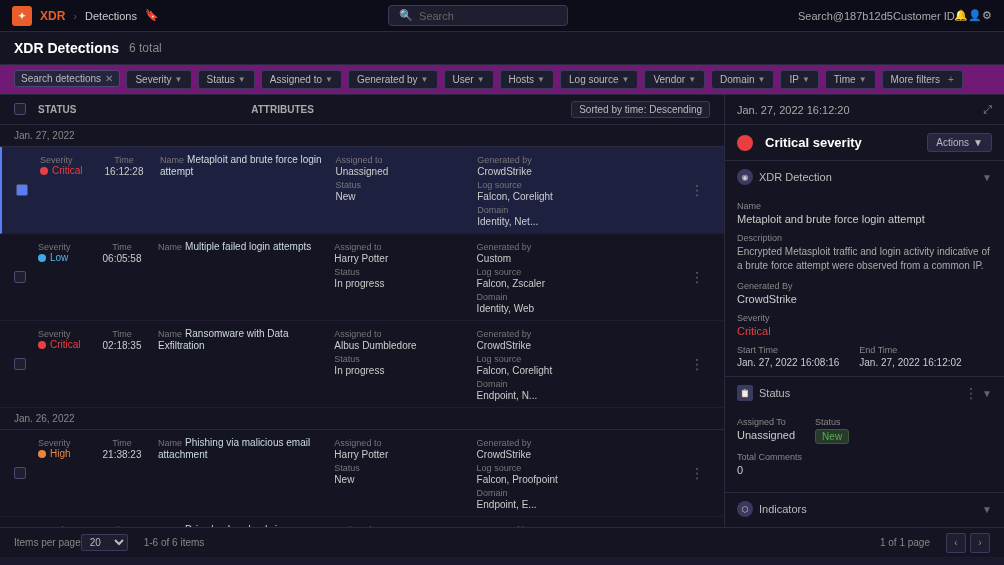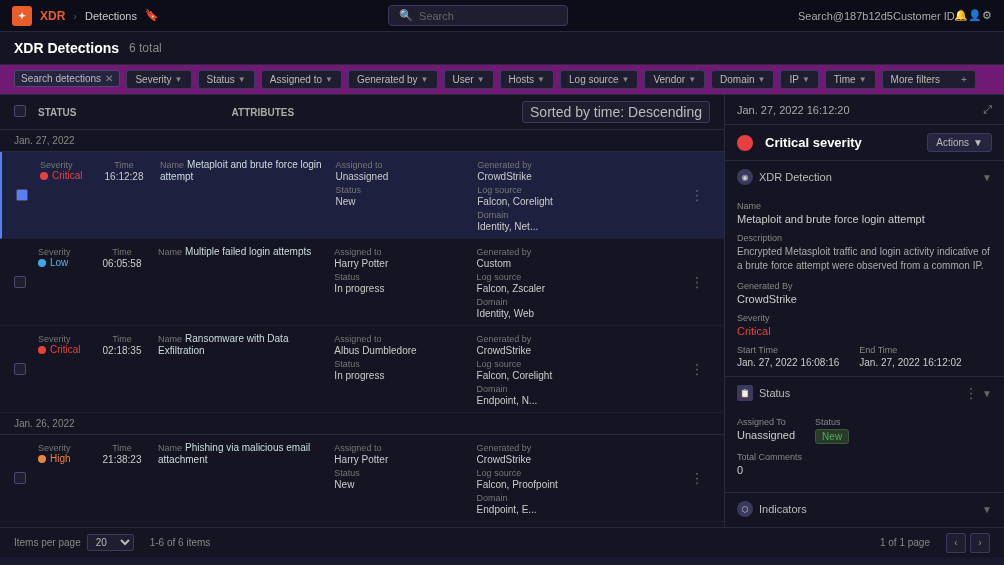--- a/index.html
+++ b/index.html
@@ -24,7 +24,7 @@
     .filter-bar { background: #701a75; padding: 5px 14px; display: flex; align-items: flex-start; gap: 6px; border-bottom: 1px solid #2a2a3e; flex-wrap: nowrap; overflow: hidden; }
     .filter-btn { background: #1e1e30; border: 1px solid #3a3a5e; border-radius: 3px; padding: 3px 8px; color: #bbb; font-size: 10px; cursor: pointer; display: flex; align-items: center; gap: 3px; white-space: nowrap; }
     .filter-btn .arrow { color: #888; font-size: 8px; }
-    .filter-add { background: #1e1e30; border: 1px solid #3a3a5e; border-radius: 3px; padding: 3px 8px; color: #bbb; font-size: 10px; cursor: pointer; display: flex; align-items: center; gap: 21px; }
+    .filter-add { background: #1e1e30; border: 1px solid #3a3a5e; border-radius: 3px; padding: 3px 8px; color: #bbb; font-size: 10px; cursor: pointer; display: flex; align-items: center; gap: 8px; }
     .filter-tag { background: #252540; border: 1px solid #4a4a6e; border-radius: 3px; padding: 2px 6px; color: #bbb; font-size: 10px; display: flex; align-items: center; gap: 4px; }
 
     

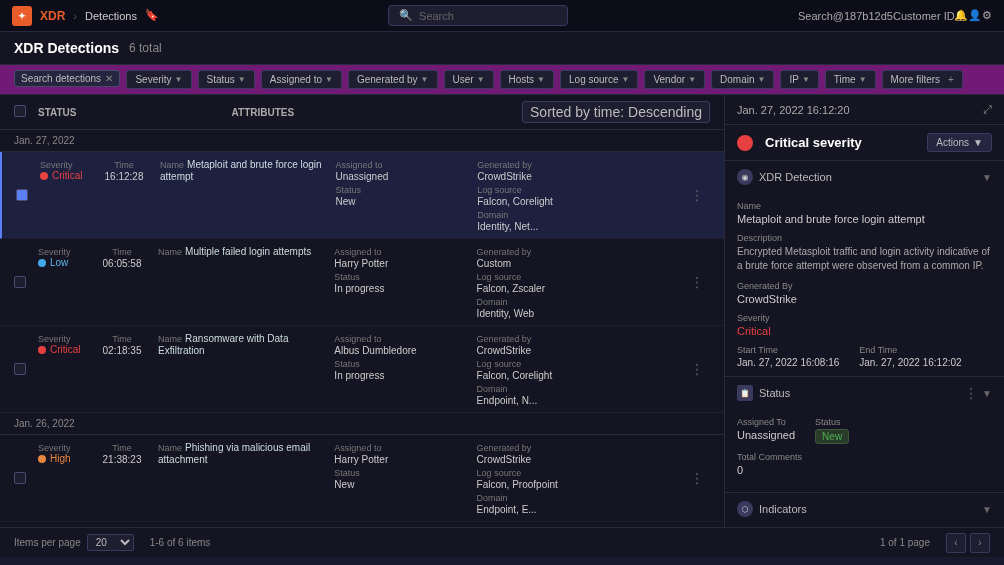--- a/index.html
+++ b/index.html
@@ -37,7 +37,7 @@
     .th-details { flex: 2.5; color: #aaa; font-size: 10px; font-weight: 600; text-transform: uppercase; }
     .th-status { flex: 1.2; color: #aaa; font-size: 10px; font-weight: 600; text-transform: uppercase; }
     .th-attributes { flex: 1.8; color: #aaa; font-size: 10px; font-weight: 600; text-transform: uppercase; }
-    .th-sort { margin-left: auto; background: #1e1e30; border: 1px solid #3a3a5e; border-radius: 3px; padding: 2px 7px; color: #bbb; font-size: 14px; cursor: pointer; white-space: nowrap; }
+    .th-sort { margin-left: auto; background: #1e1e30; border: 1px solid #3a3a5e; border-radius: 3px; padding: 2px 7px; color: #bbb; font-size: 10px; cursor: pointer; white-space: nowrap; }
 
     .date-divider { padding: 5px 14px; background: #141422; color: #888; font-size: 10px; font-weight: 500; border-bottom: 1px solid #2a2a3e; }
 

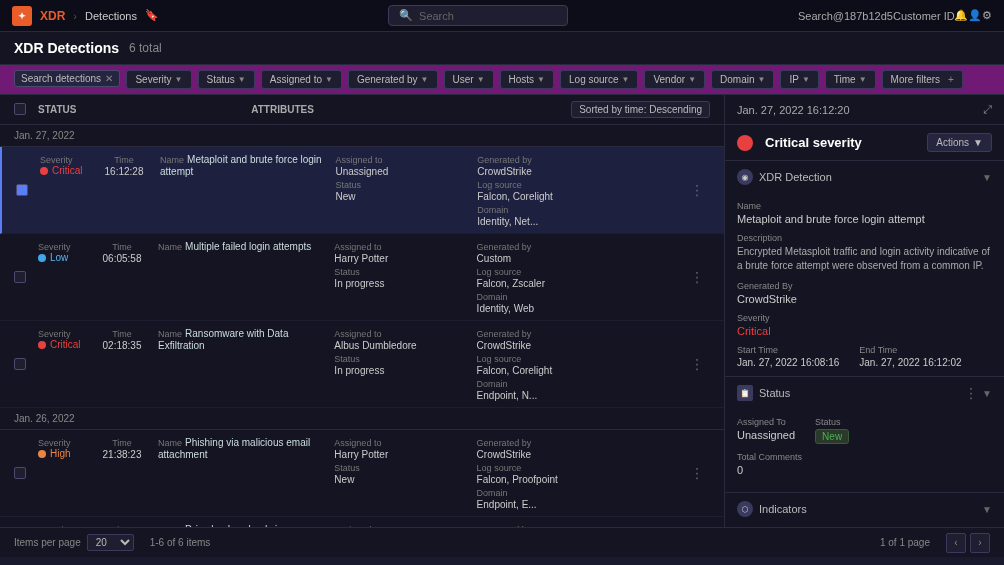--- a/index.html
+++ b/index.html
@@ -96,7 +96,7 @@
 
     
     .bottom-bar { background: #141422; border-top: 1px solid #2a2a3e; padding: 5px 14px; display: flex; align-items: center; gap: 16px; height: 30px; }
-    .per-page { display: flex; align-items: center; gap: 6px; color: #888; font-size: 10px; }
+    .per-page { display: flex; align-items: center; color: #888; font-size: 10px; }
     .per-page select { background: #1e1e30; border: 1px solid #3a3a5e; color: #bbb; padding: 1px 4px; font-size: 10px; border-radius: 2px; }
     .page-nav { display: flex; gap: 4px; }
     .page-nav-btn { background: #1e1e30; border: 1px solid #3a3a5e; color: #888; width: 20px; height: 20px; display: flex; align-items: center; justify-content: center; cursor: pointer; border-radius: 2px; font-size: 10px; }

